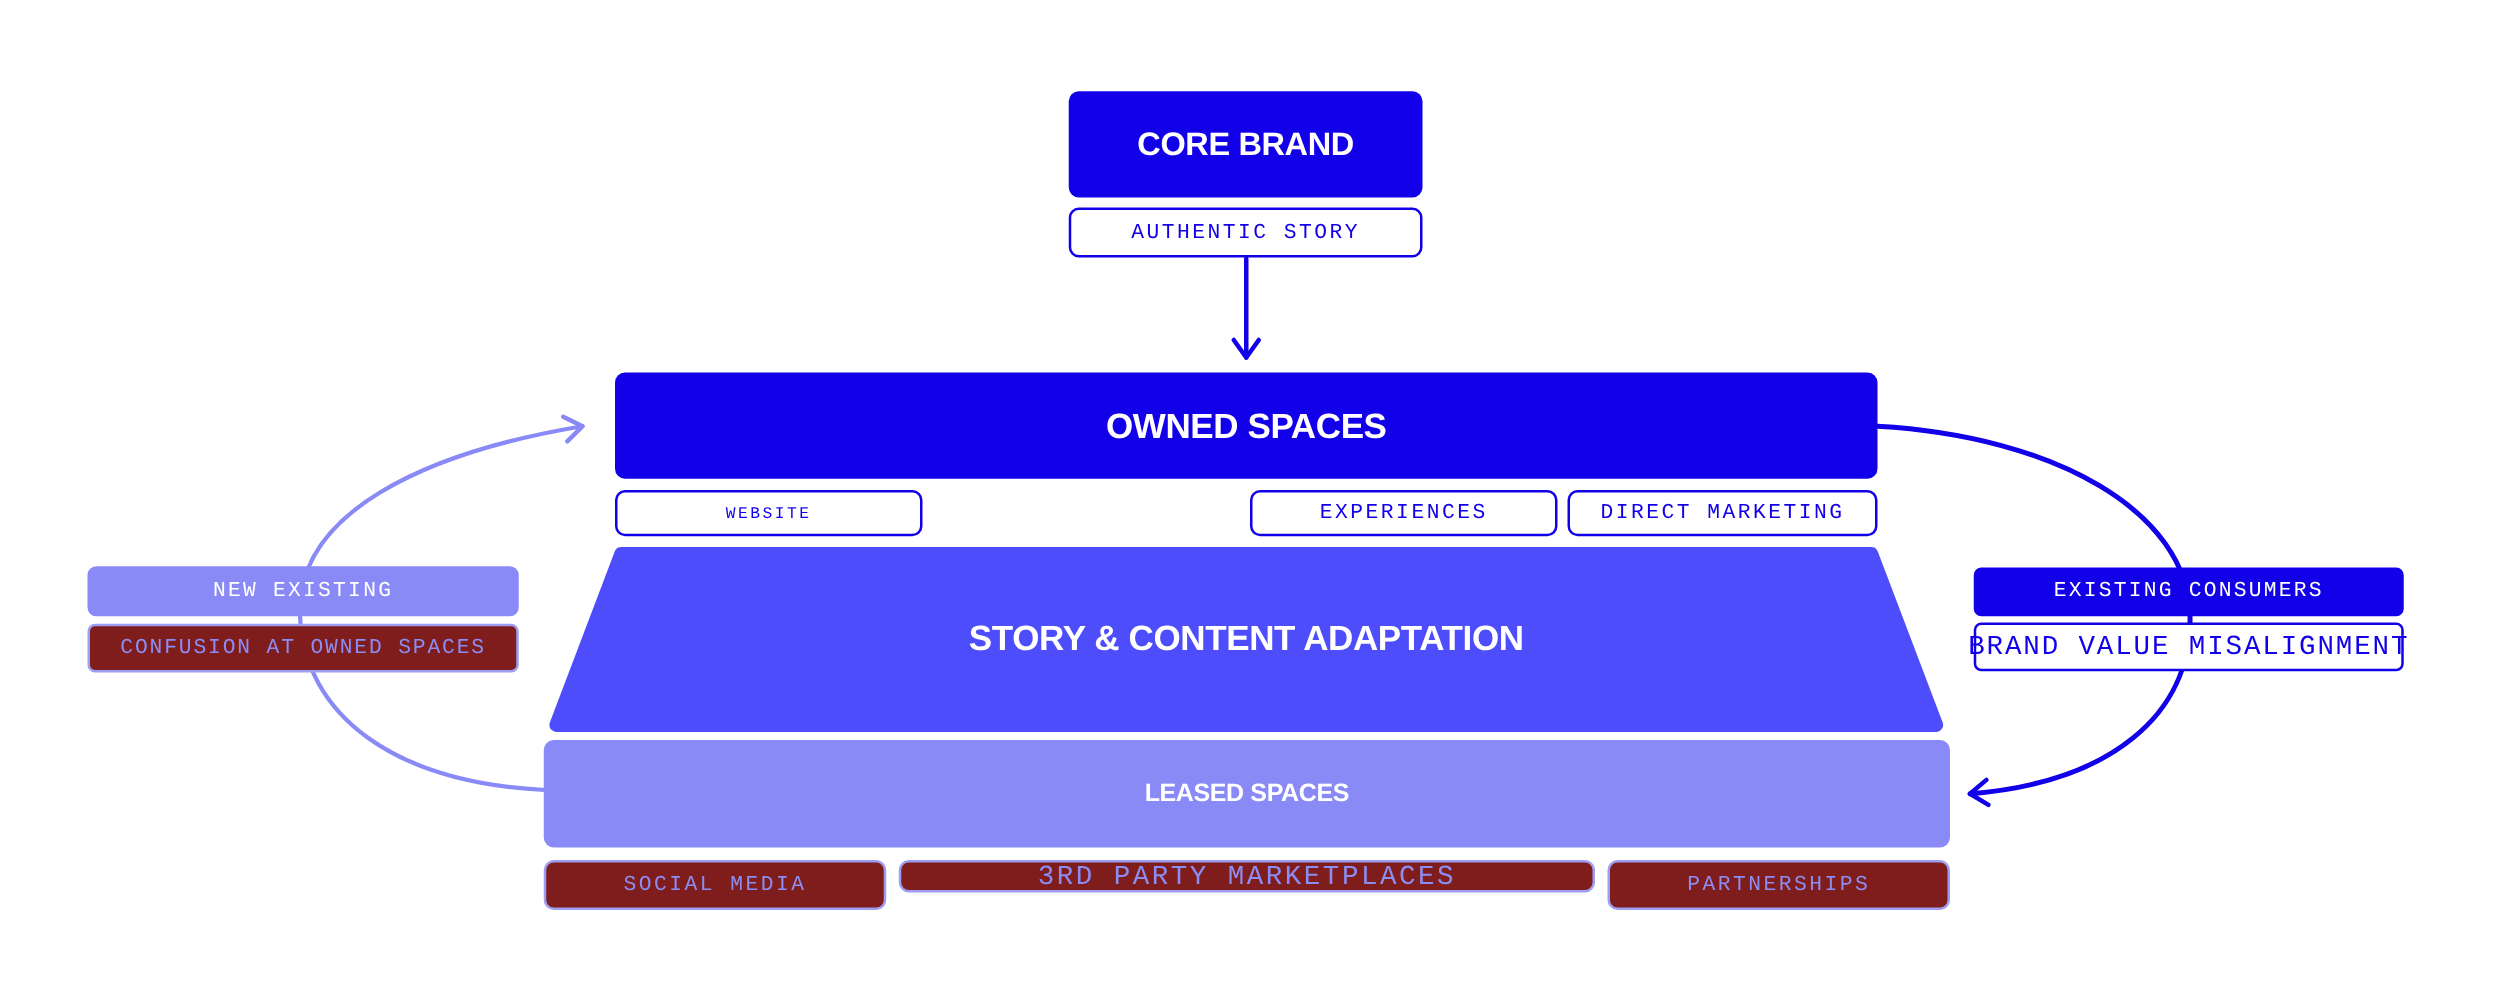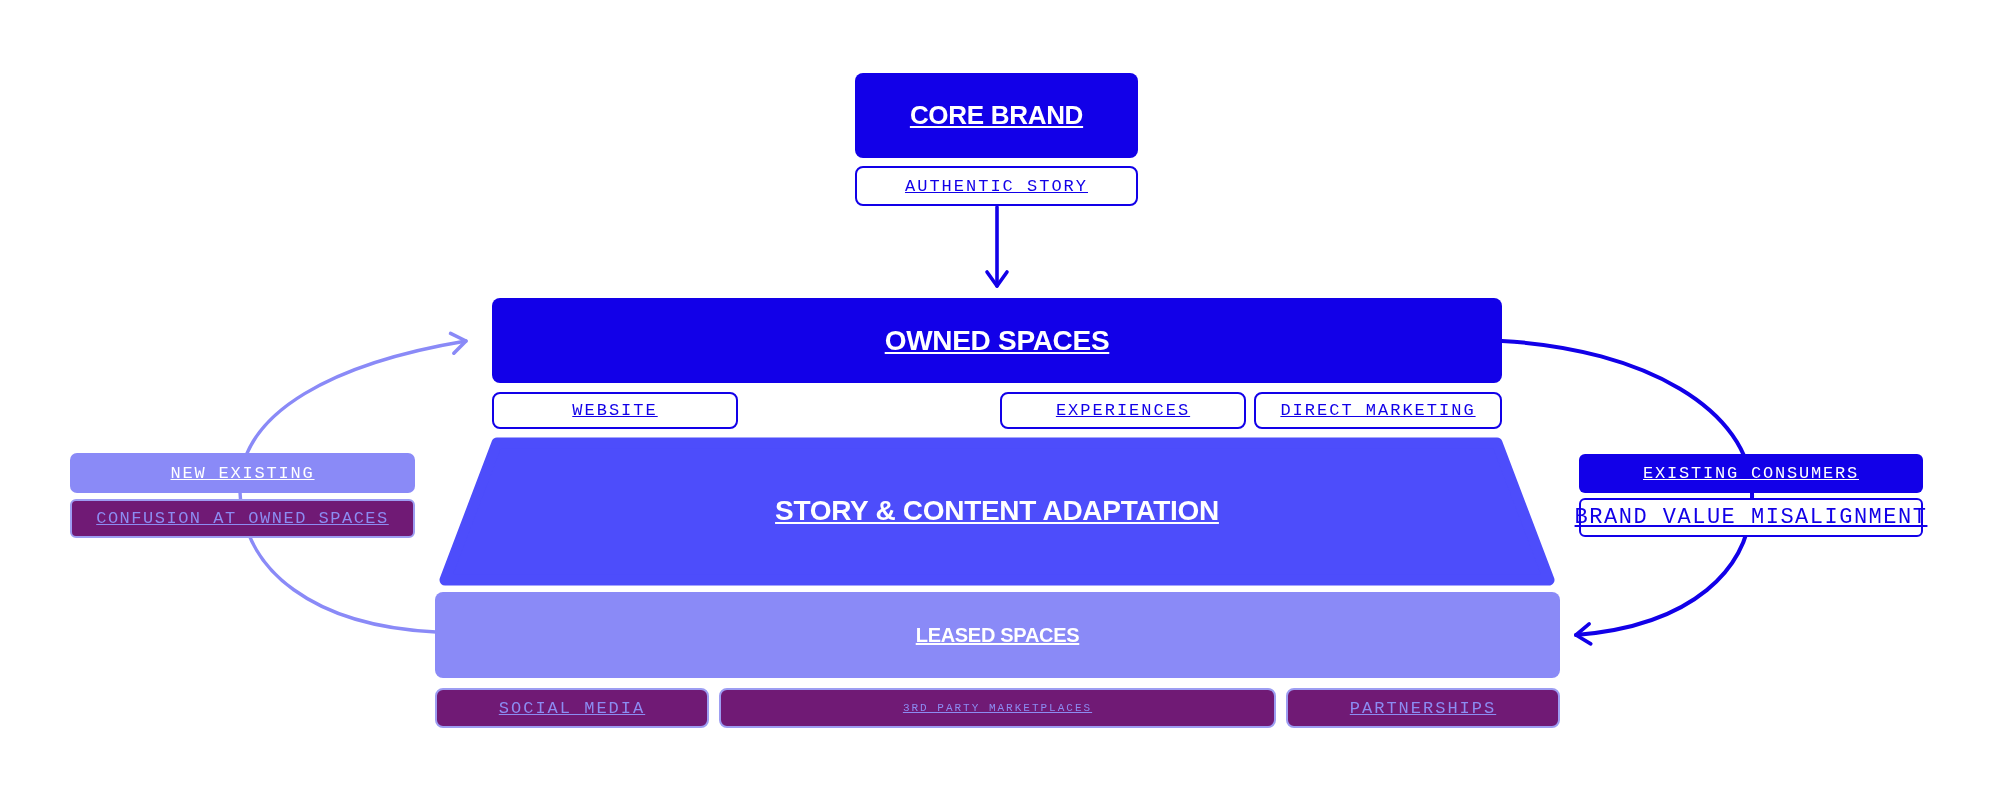--- a/index.html
+++ b/index.html
@@ -11,7 +11,7 @@
     font-family:"Liberation Sans", sans-serif;
   }
   .layer{position:absolute;left:0;top:0;width:1994px;height:800px;}
-  .abs{position:absolute;box-sizing:border-box;text-decoration:underline;}
+  .abs{position:absolute;box-sizing:border-box;}
   .heading{
     font-family:"Liberation Sans", sans-serif;
     font-weight:700;color:#ffffff;letter-spacing:-0.3px;

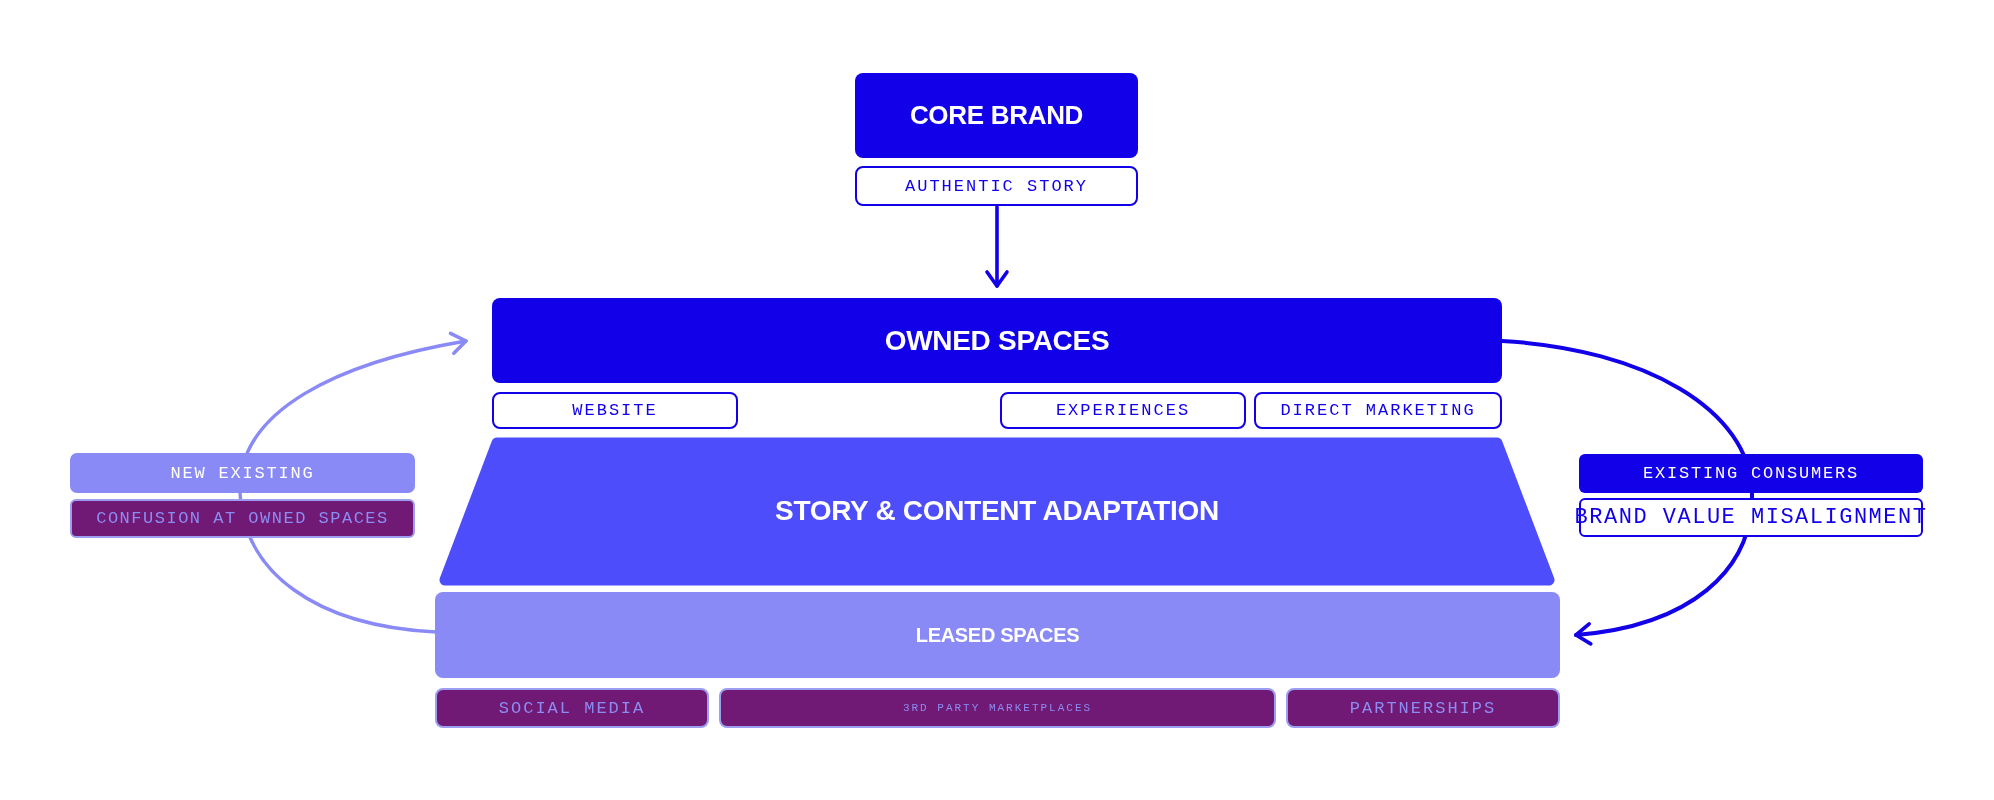--- a/index.html
+++ b/index.html
@@ -58,7 +58,7 @@
 
   <div class="abs heading fill-primary" style="left:492px;top:298px;width:1010px;height:85px;font-size:28px;">OWNED SPACES</div>
 
-  <div class="abs mono outline-primary" style="left:492px;top:392px;width:246px;height:37px;font-size:17px;">WEBSITE</div>
+  <div class="abs mono outline-primary" style="left:492px;top:392px;width:246px;height:37px;font-size:13px;">WEBSITE</div>
   <div class="abs mono outline-primary" style="left:1000px;top:392px;width:246px;height:37px;font-size:17px;">EXPERIENCES</div>
   <div class="abs mono outline-primary" style="left:1254px;top:392px;width:248px;height:37px;font-size:17px;">DIRECT MARKETING</div>
 

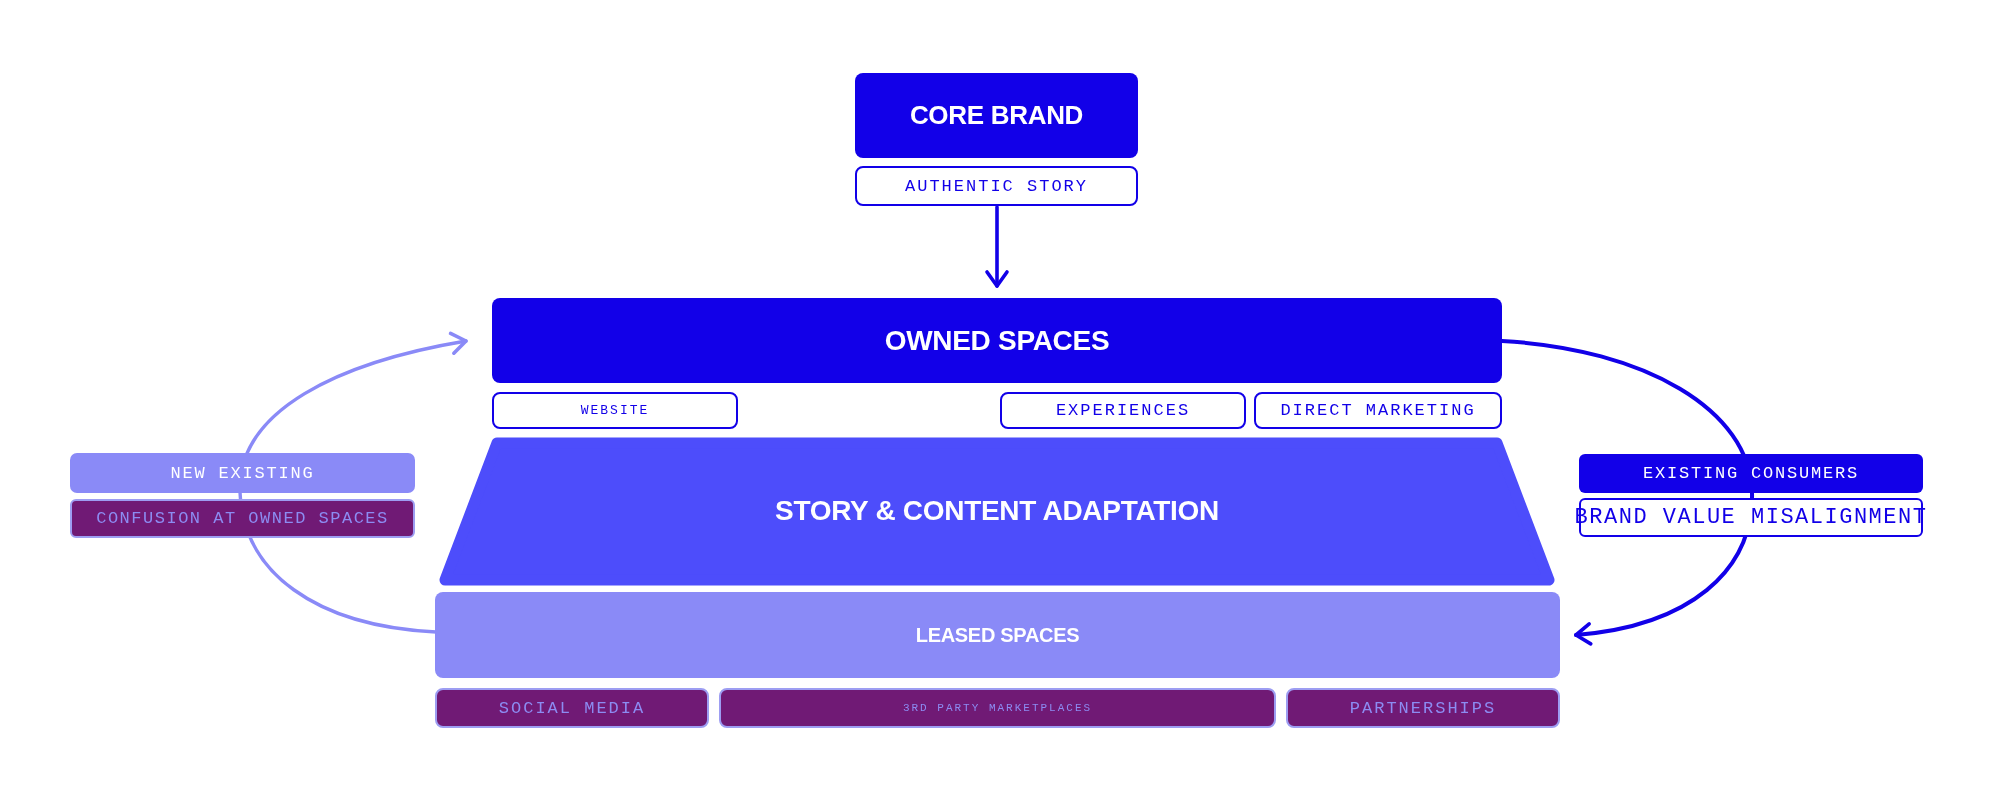--- a/index.html
+++ b/index.html
@@ -26,7 +26,7 @@
   .fill-primary{background:#1200e8;border-radius:8px;}
   .fill-light{background:#8a8af7;border-radius:7px;}
   .outline-primary{background:#ffffff;border:2.5px solid #1200e8;border-radius:8px;color:#1200e8;}
-  .outline-light{background:#701a75;border:2.5px solid #9d9df2;border-radius:8px;color:#8c8cf2;}
+  .outline-light{background:#7f1d1d;border:2.5px solid #9d9df2;border-radius:8px;color:#8c8cf2;}
 </style>
 </head>
 <body>

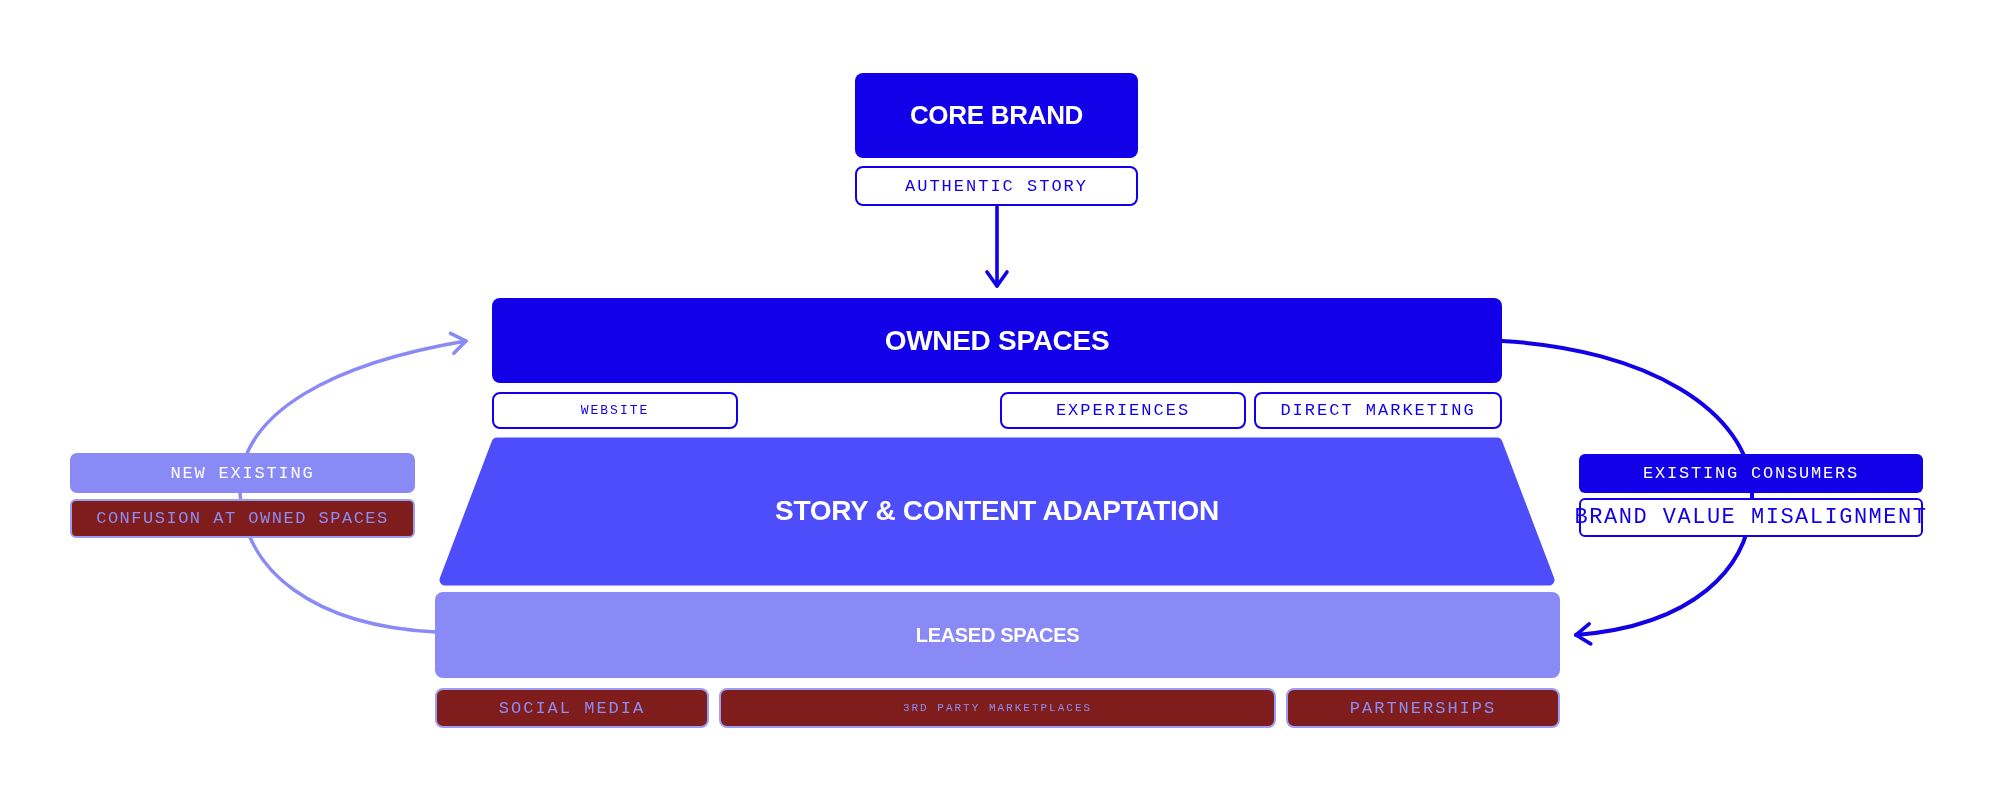--- a/index.html
+++ b/index.html
@@ -67,7 +67,7 @@
   <div class="abs heading fill-light" style="left:435px;top:592px;width:1125px;height:86px;font-size:20px;border-radius:8px;">LEASED SPACES</div>
 
   <div class="abs mono outline-light" style="left:435px;top:688px;width:274px;height:40px;font-size:17px;">SOCIAL MEDIA</div>
-  <div class="abs mono outline-light" style="left:719px;top:688px;width:557px;height:40px;font-size:11px;">3RD PARTY MARKETPLACES</div>
+  <div class="abs mono outline-light" style="left:719px;top:688px;width:557px;height:26px;font-size:22px;">3RD PARTY MARKETPLACES</div>
   <div class="abs mono outline-light" style="left:1286px;top:688px;width:274px;height:40px;font-size:17px;">PARTNERSHIPS</div>
 
   <div class="abs mono fill-light" style="left:70px;top:453px;width:345px;height:40px;font-size:17px;color:#ffffff;letter-spacing:1.8px;">NEW EXISTING</div>

